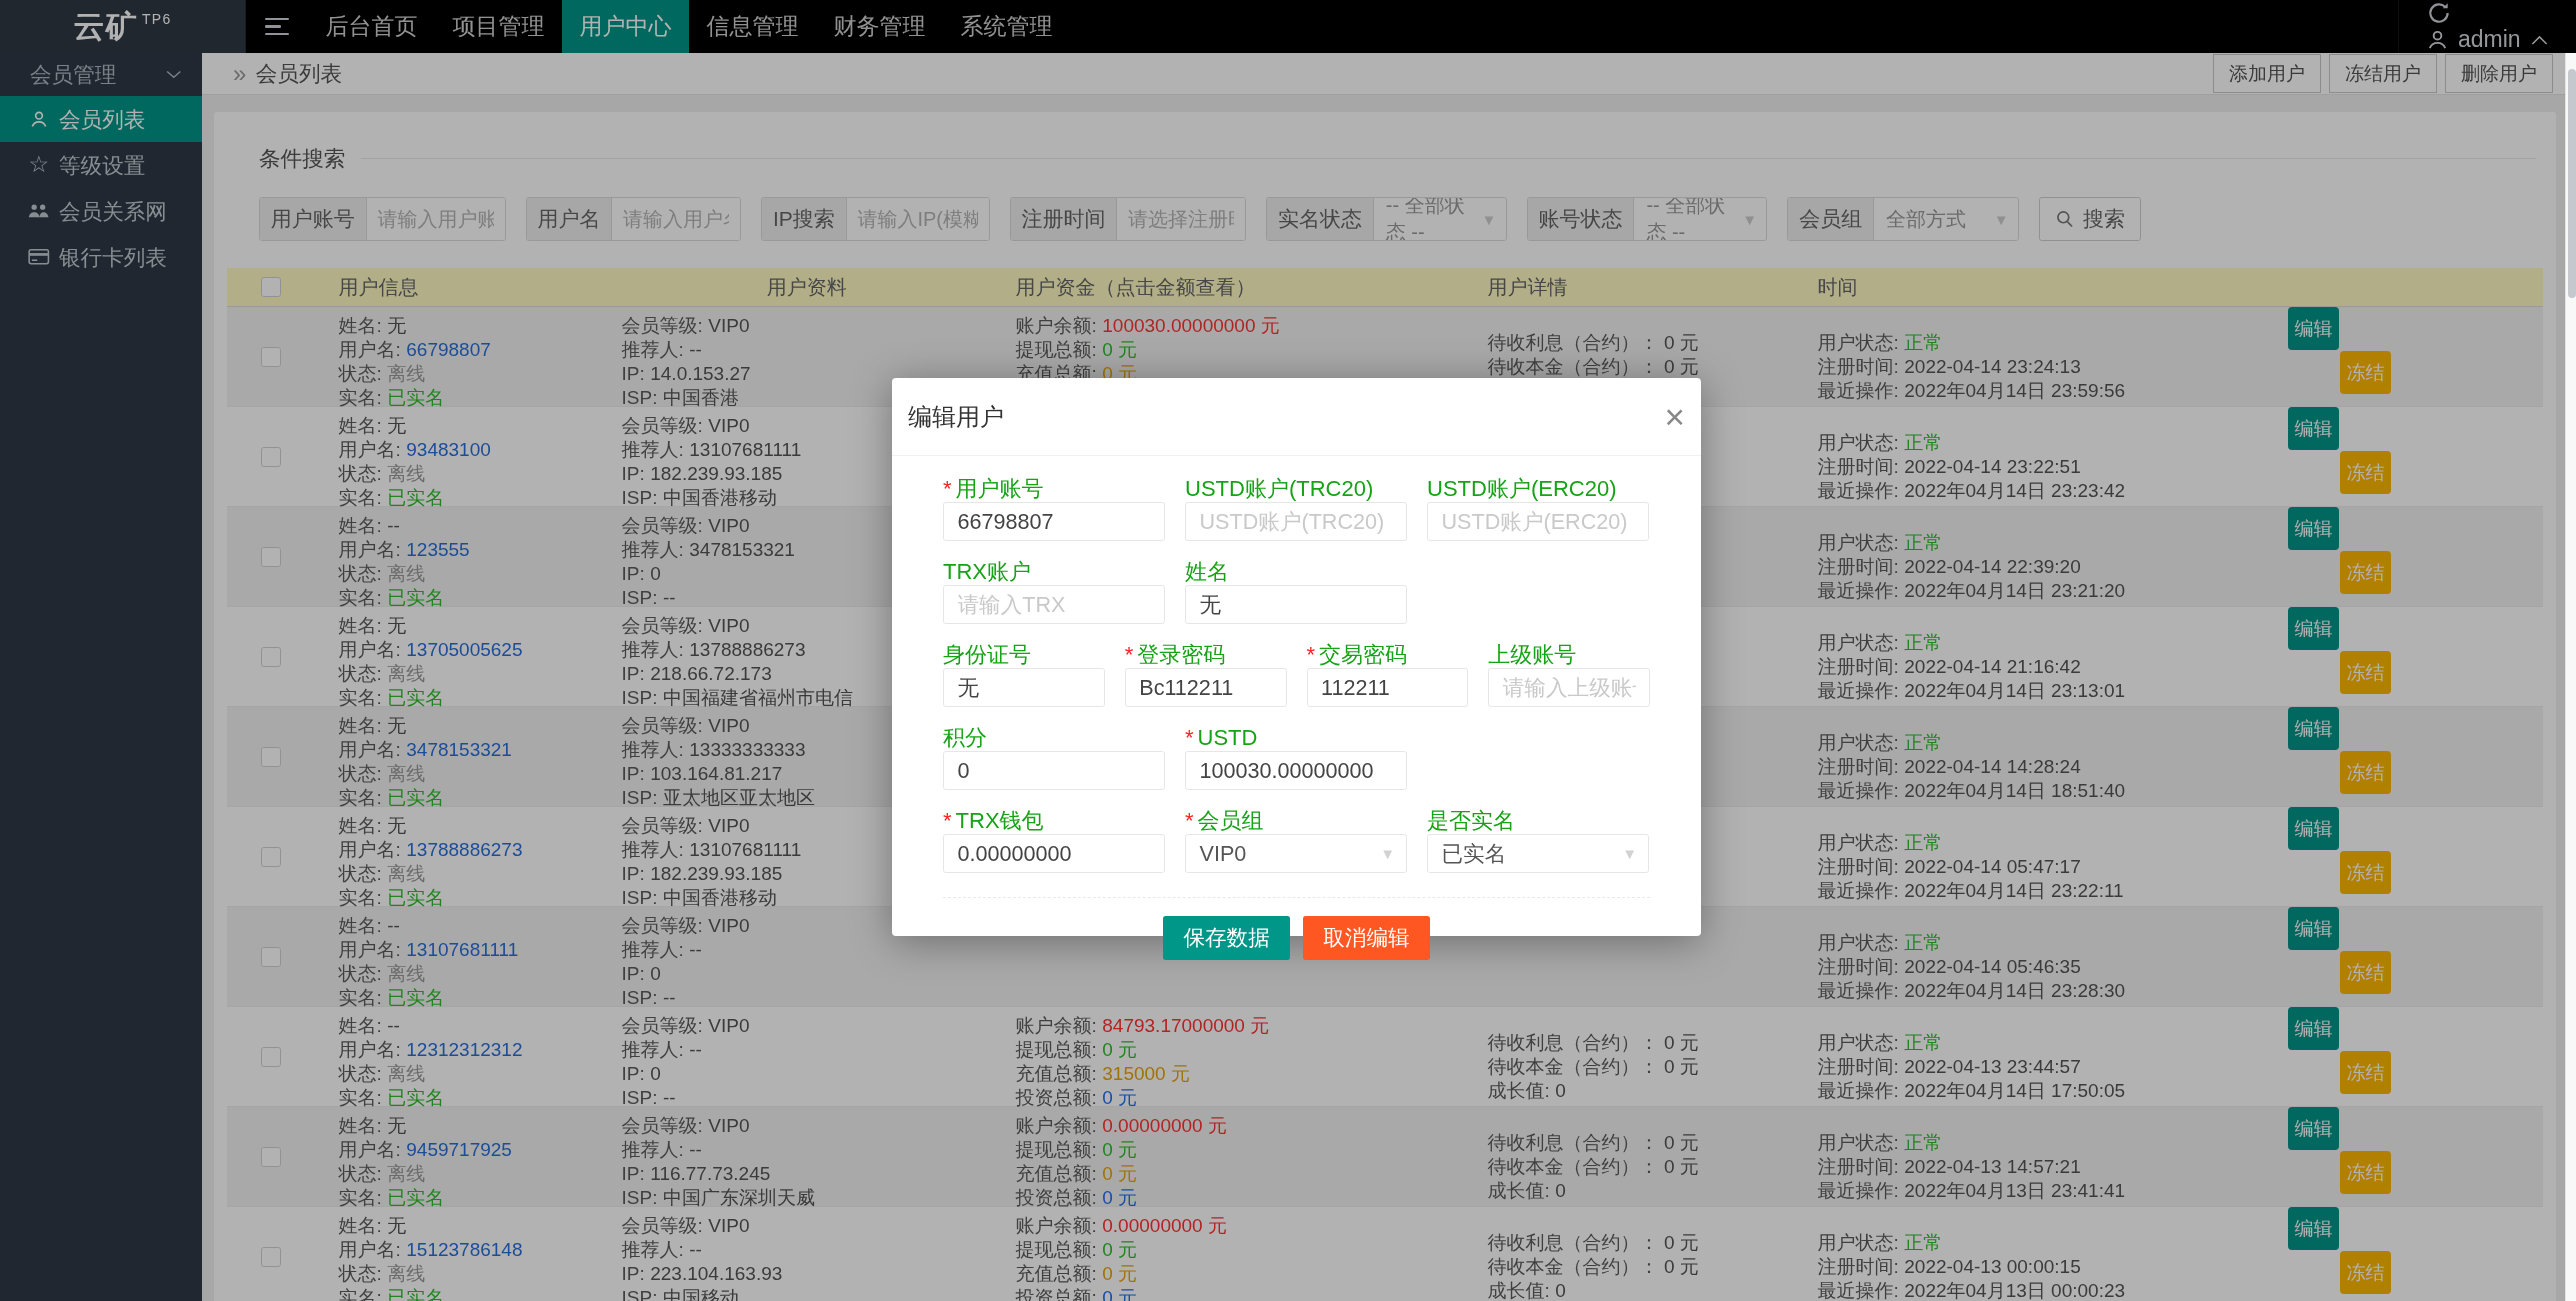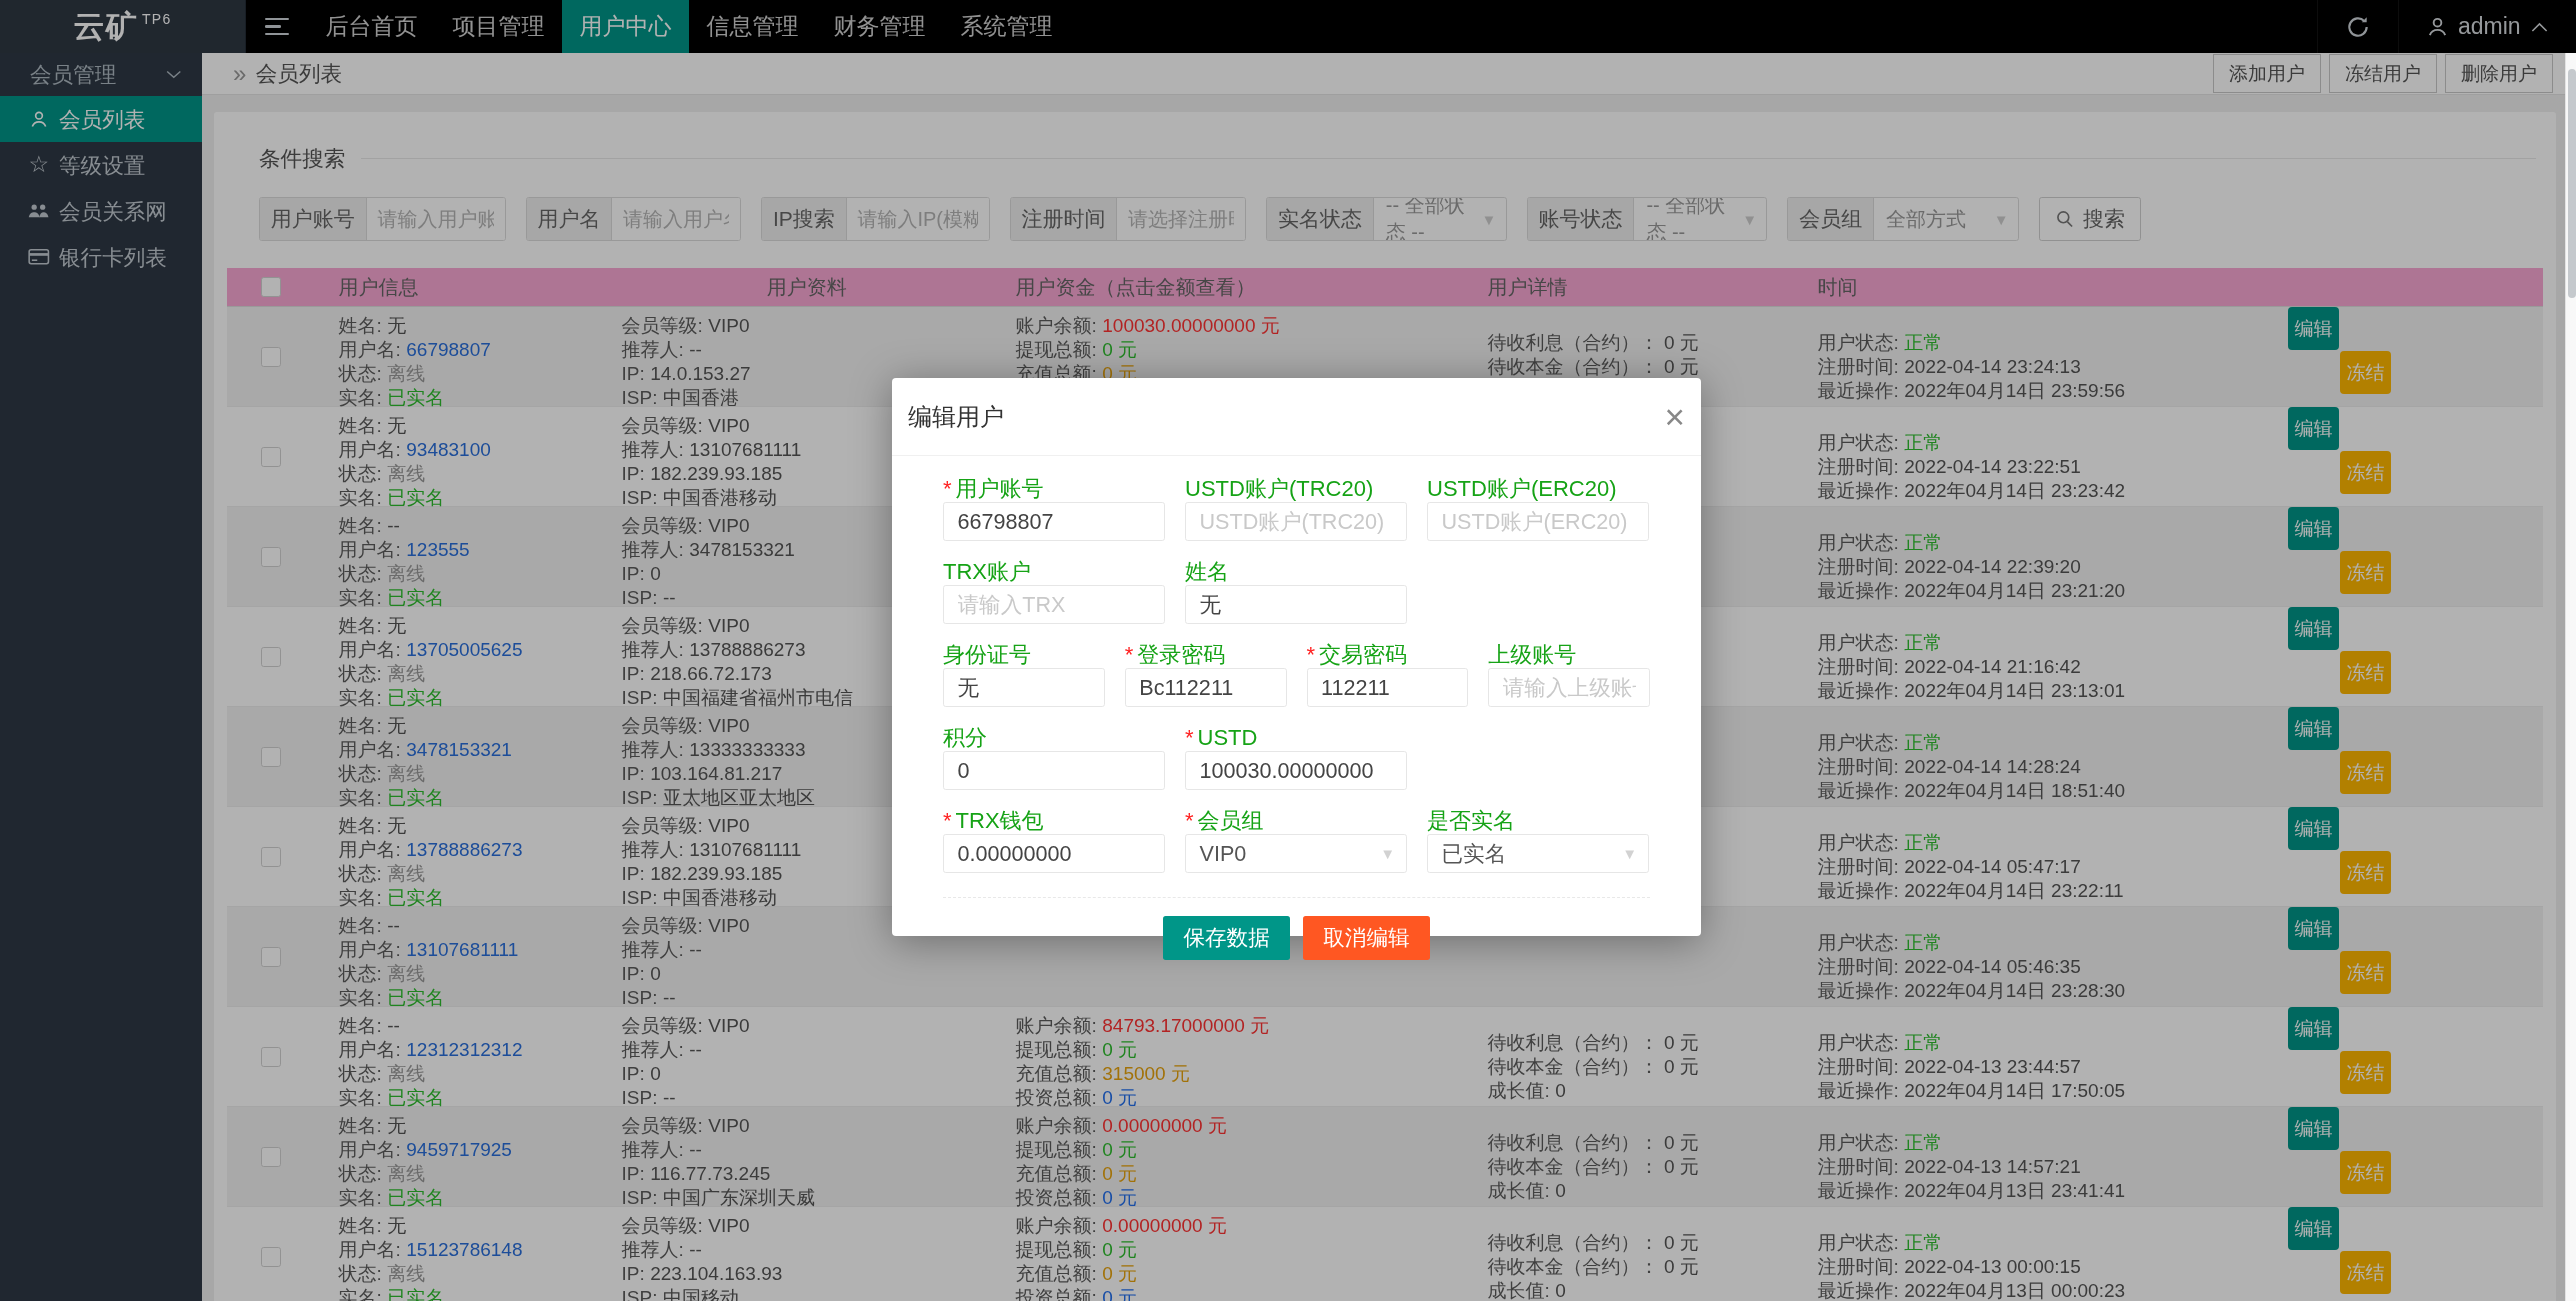--- a/index.html
+++ b/index.html
@@ -17,7 +17,7 @@
   .nav-items { display:flex; align-items:stretch; }
   .nav-item { display:flex; align-items:center; padding:0 17.5px; color:rgba(255,255,255,.82); font-size:23px; cursor:pointer; }
   .nav-item.active { background:#009688; color:#fff; }
-  .nav-right { margin-left:auto; display:flex; align-items:stretch; }
+  .nav-right { margin-left:auto; display:flex; align-items:stretch;flex-direction:column; }
   .nav-ic { width:81px; display:flex; align-items:center; justify-content:center; border-left:0.7px solid rgba(255,255,255,.08); cursor:pointer; }
   .nav-admin { display:flex; align-items:center; gap:9.4px; padding:0 27px; border-left:0.7px solid rgba(255,255,255,.08); color:#d6dade; font-size:23px; cursor:pointer; }
 

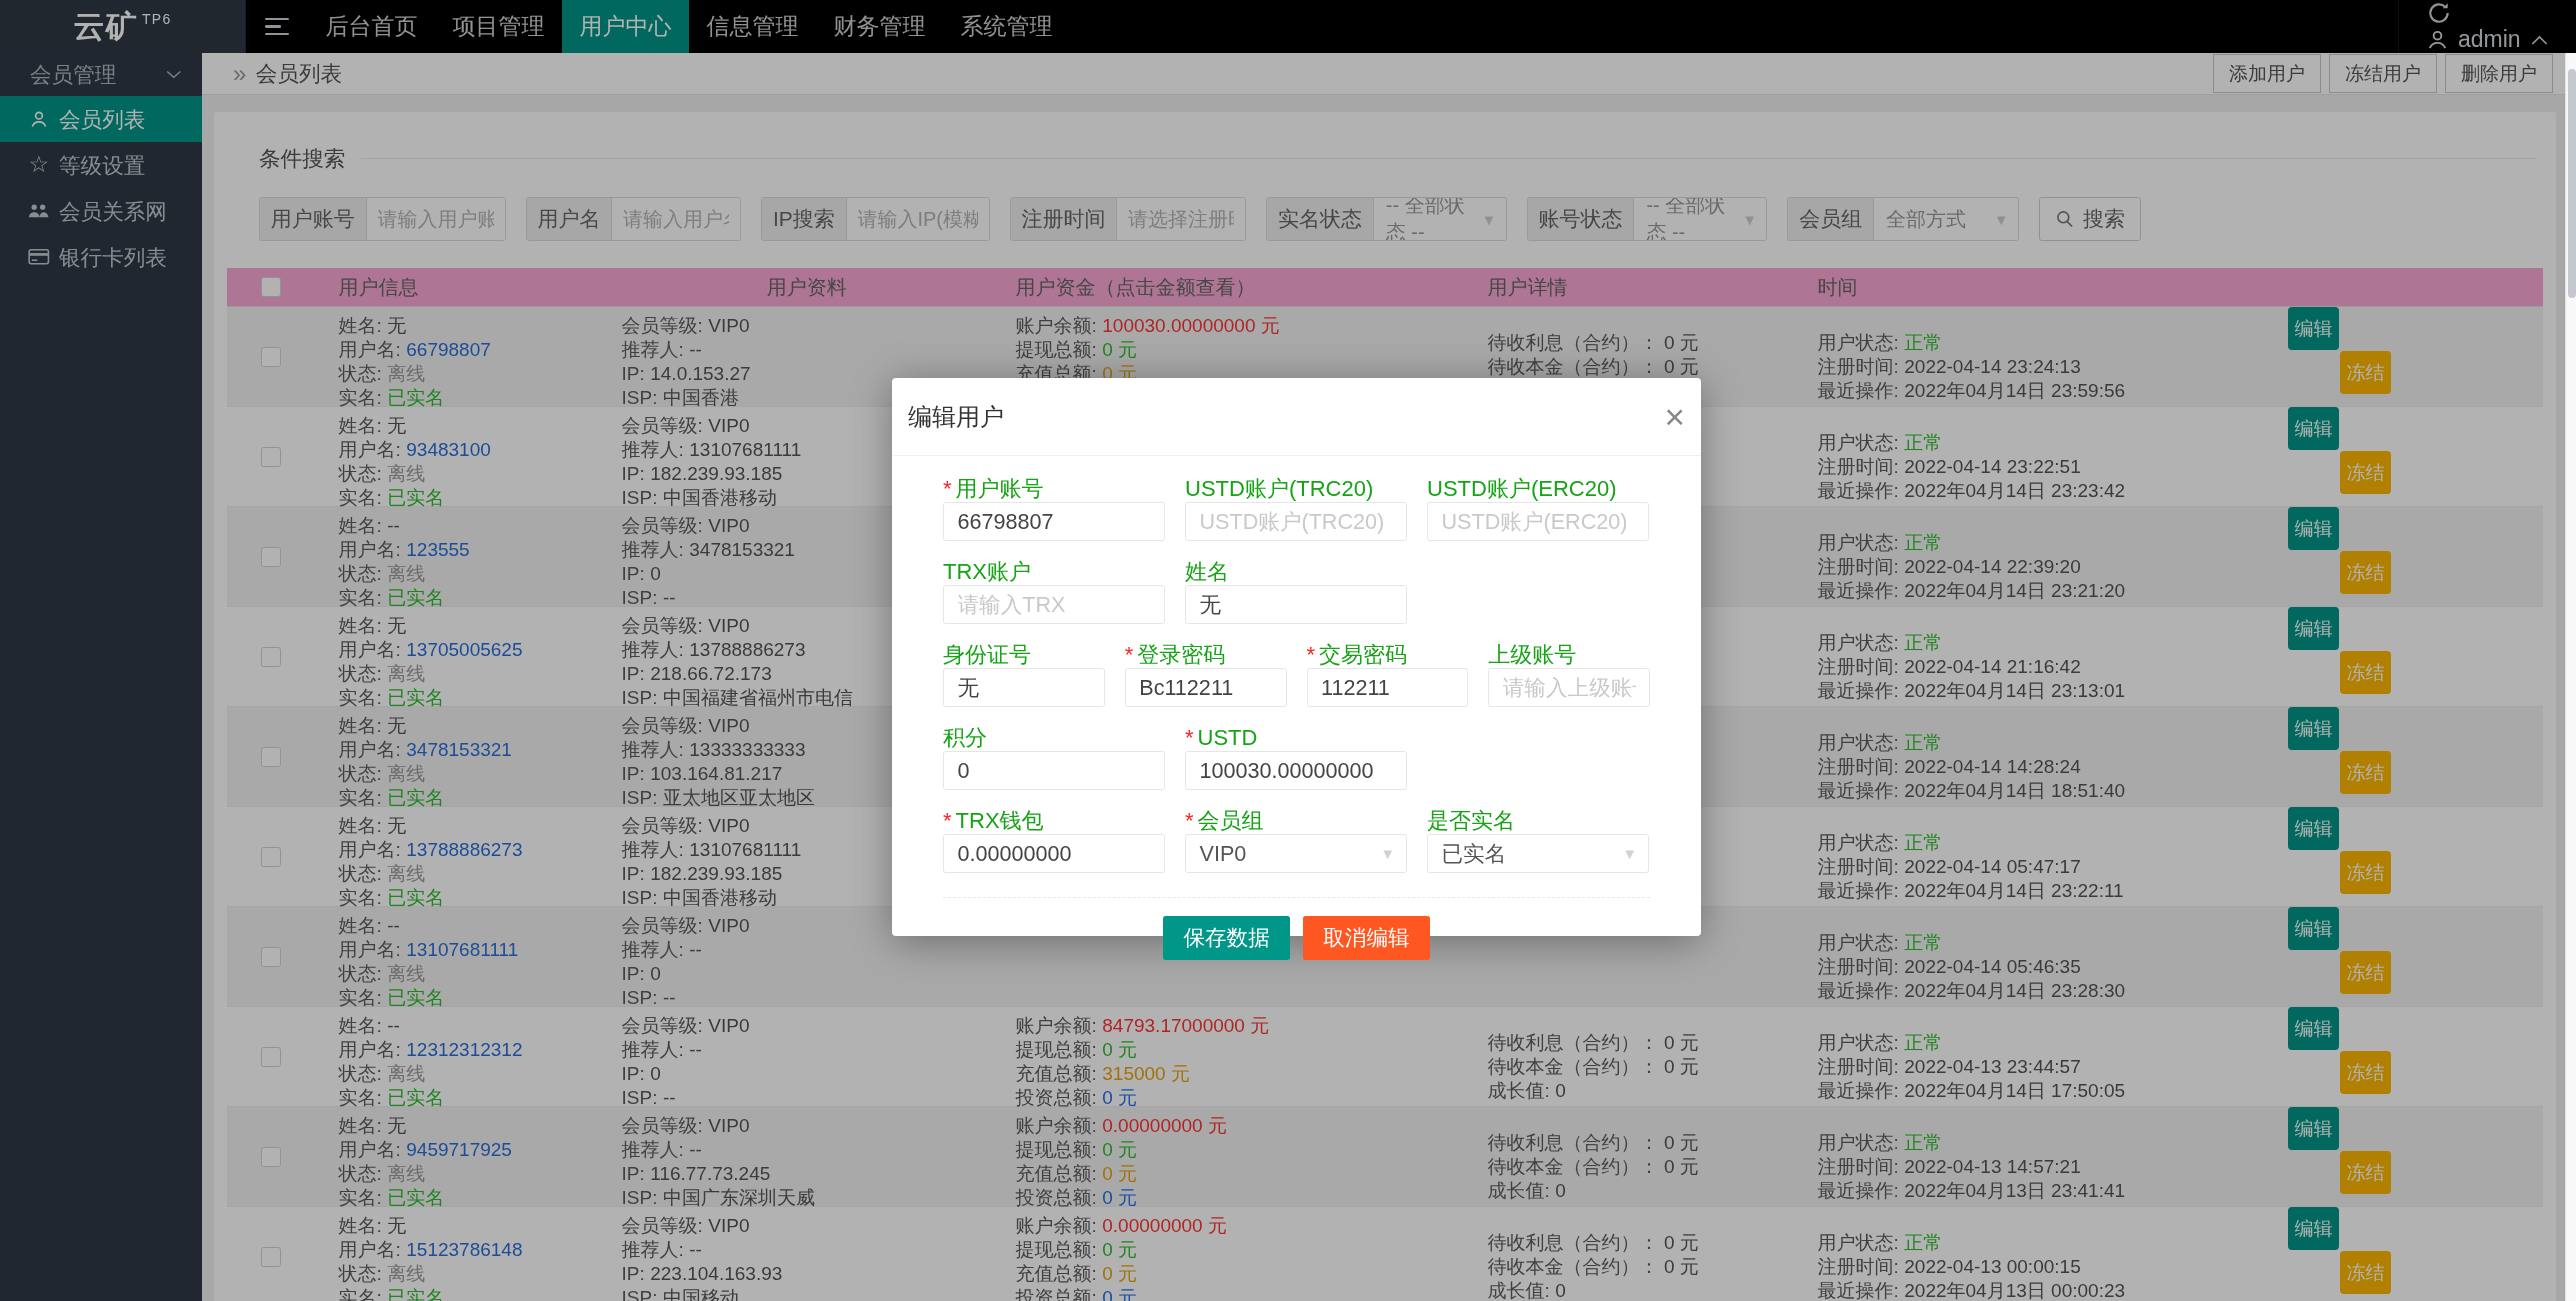--- a/index.html
+++ b/index.html
@@ -55,7 +55,7 @@
 
   
   .tbl { margin-top:27px; }
-  .thead { display:flex; height:39px; align-items:center; background:#f9a8d4; border-bottom:1.3px solid #ddd; color:#666; font-size:20px; }
+  .thead { display:flex; height:39px; align-items:center; background:#fef9c3; border-bottom:1.3px solid #ddd; color:#666; font-size:20px; }
   .trow { display:flex; height:100px; border-bottom:1.3px solid #ececec; background:#fff; }
   .trow.stripe { background:#f3f3f3; }
   .c-check { width:88px; display:flex; align-items:center; justify-content:center; }

